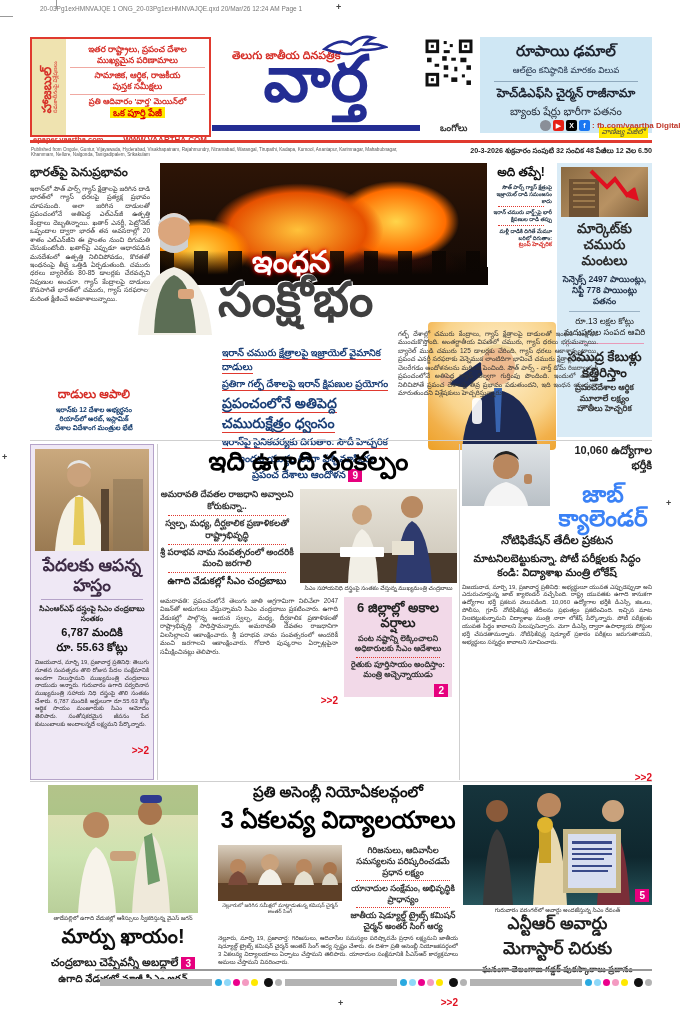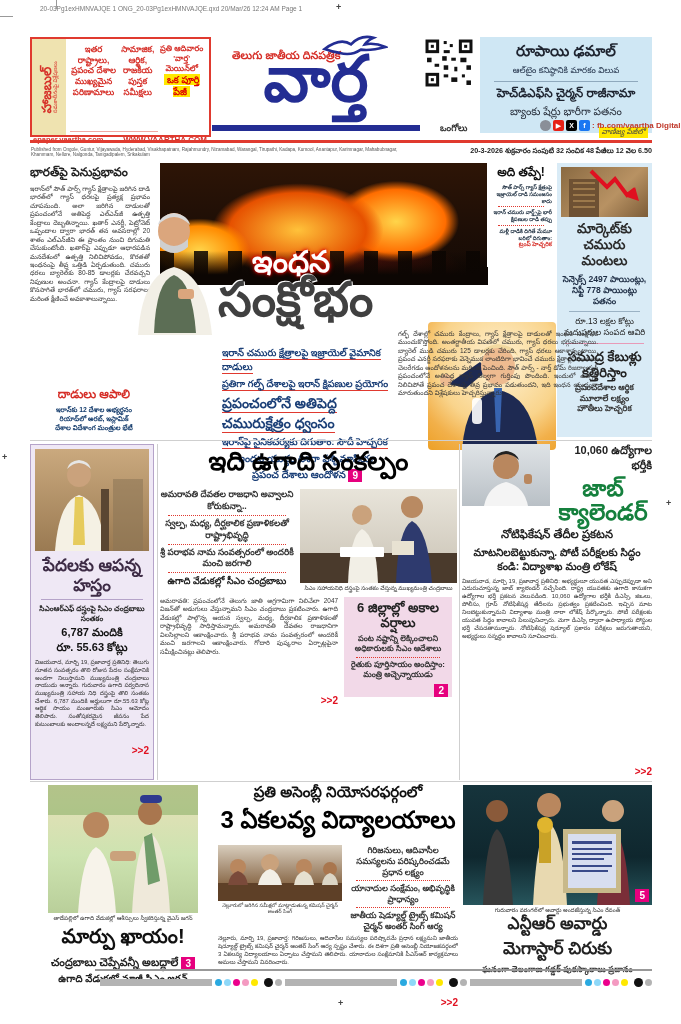--- a/index.html
+++ b/index.html
@@ -18,7 +18,7 @@
   .promo-vert{width:34px;background:#efe3b0;display:flex;align-items:center;justify-content:center;}
   .vtxt{transform:rotate(-90deg);white-space:nowrap;color:#d62f28;font-weight:bold;font-size:13px;line-height:1;}
   .vtxt small{display:block;font-size:5.5px;font-weight:normal;}
-  .promo-rows{flex:1;display:flex;flex-direction:row;padding:3px 4px;}
+  .promo-rows{flex:1;display:flex;flex-direction:column;padding:3px 4px;}
   .promo-row{color:#d62f28;font-weight:bold;font-size:8.5px;line-height:1.25;text-align:center;
              border-bottom:1px solid #f0a9a2;padding:2px 0;}
   .promo-row:last-child{border-bottom:none;}

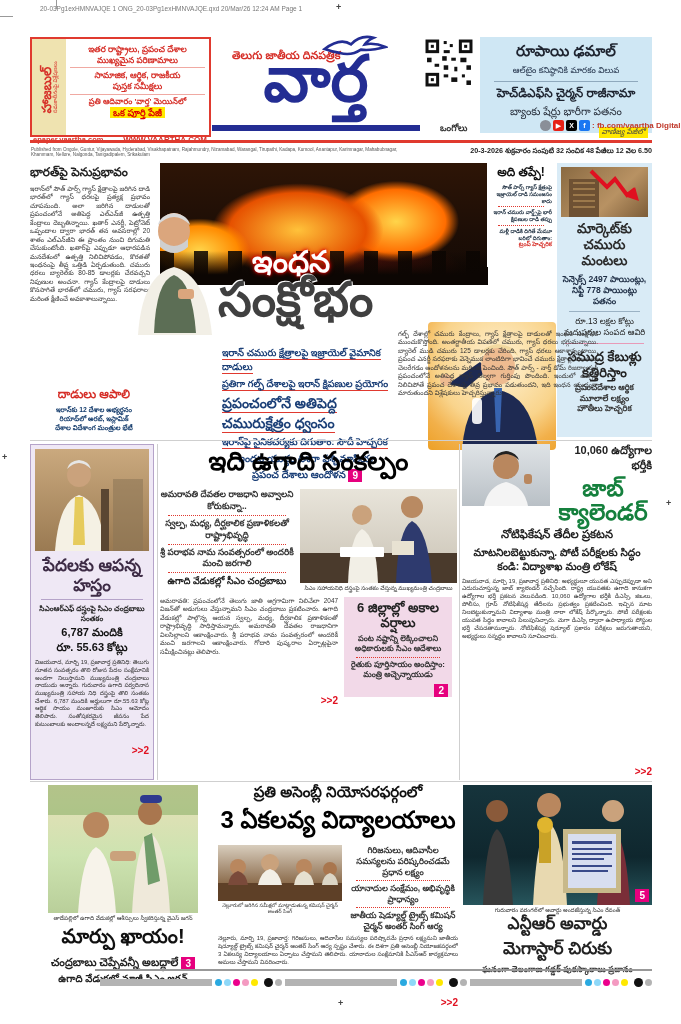--- a/index.html
+++ b/index.html
@@ -323,7 +323,7 @@
       </div>
       <div style="flex:1;margin-left:4px;">
         <div class="b r" style="font-size:11px;color:#222;">10,060 ఉద్యోగాల భర్తీకి</div>
-        <div class="b c" style="font-size:23px;color:#15803d;line-height:1.05;margin-top:2px;">జాబ్ క్యాలెండర్</div>
+        <div class="b c" style="font-size:23px;color:#3b82f6;line-height:1.05;margin-top:8px;">జాబ్ క్యాలెండర్</div>
       </div>
     </div>
     <div class="b c" style="font-size:11.5px;color:#222;margin-top:4px;">నోటిఫికేషన్ తేదీల ప్రకటన</div>

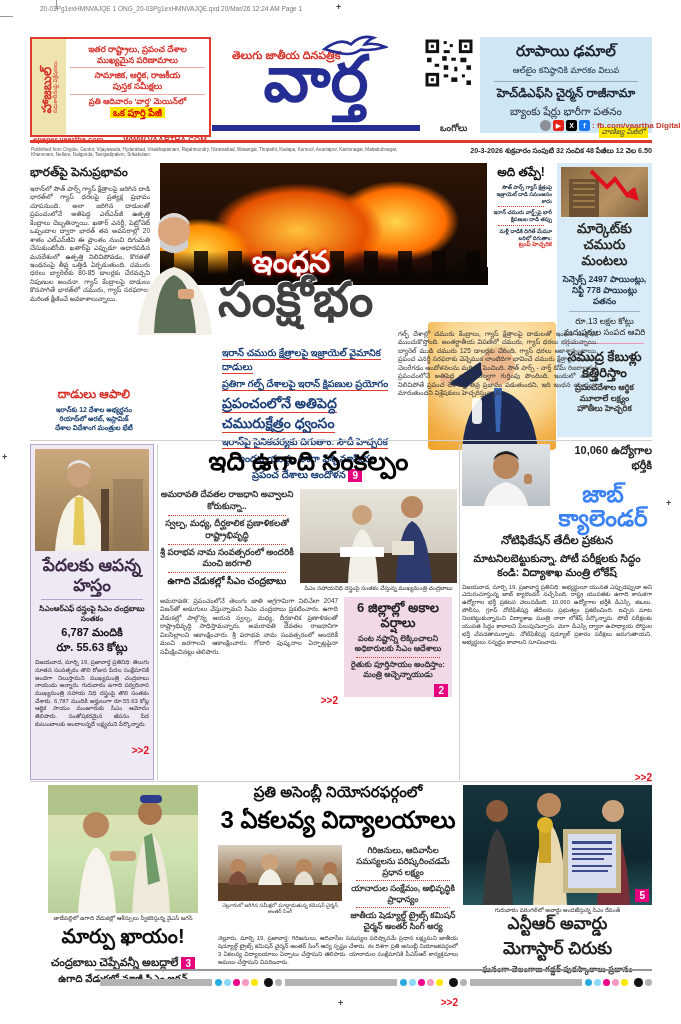--- a/index.html
+++ b/index.html
@@ -357,7 +357,7 @@
   </div>
 
   <div class="abs" style="left:218px;top:783px;width:240px;">
-    <div class="b c" style="font-size:15px;color:#111;">ప్రతి అసెంబ్లీ నియోసరఫర్గంలో</div>
+    <div class="b c" style="font-size:15px;color:#111;">ప్రతి అసెంబ్లీ నియోఏకలవ్గంలో</div>
     <div class="b c" style="font-size:24px;color:#000;margin-top:2px;">3 ఏకలవ్య విద్యాలయాలు</div>
     <div style="display:flex;margin-top:5px;">
       <div style="width:124px;">

